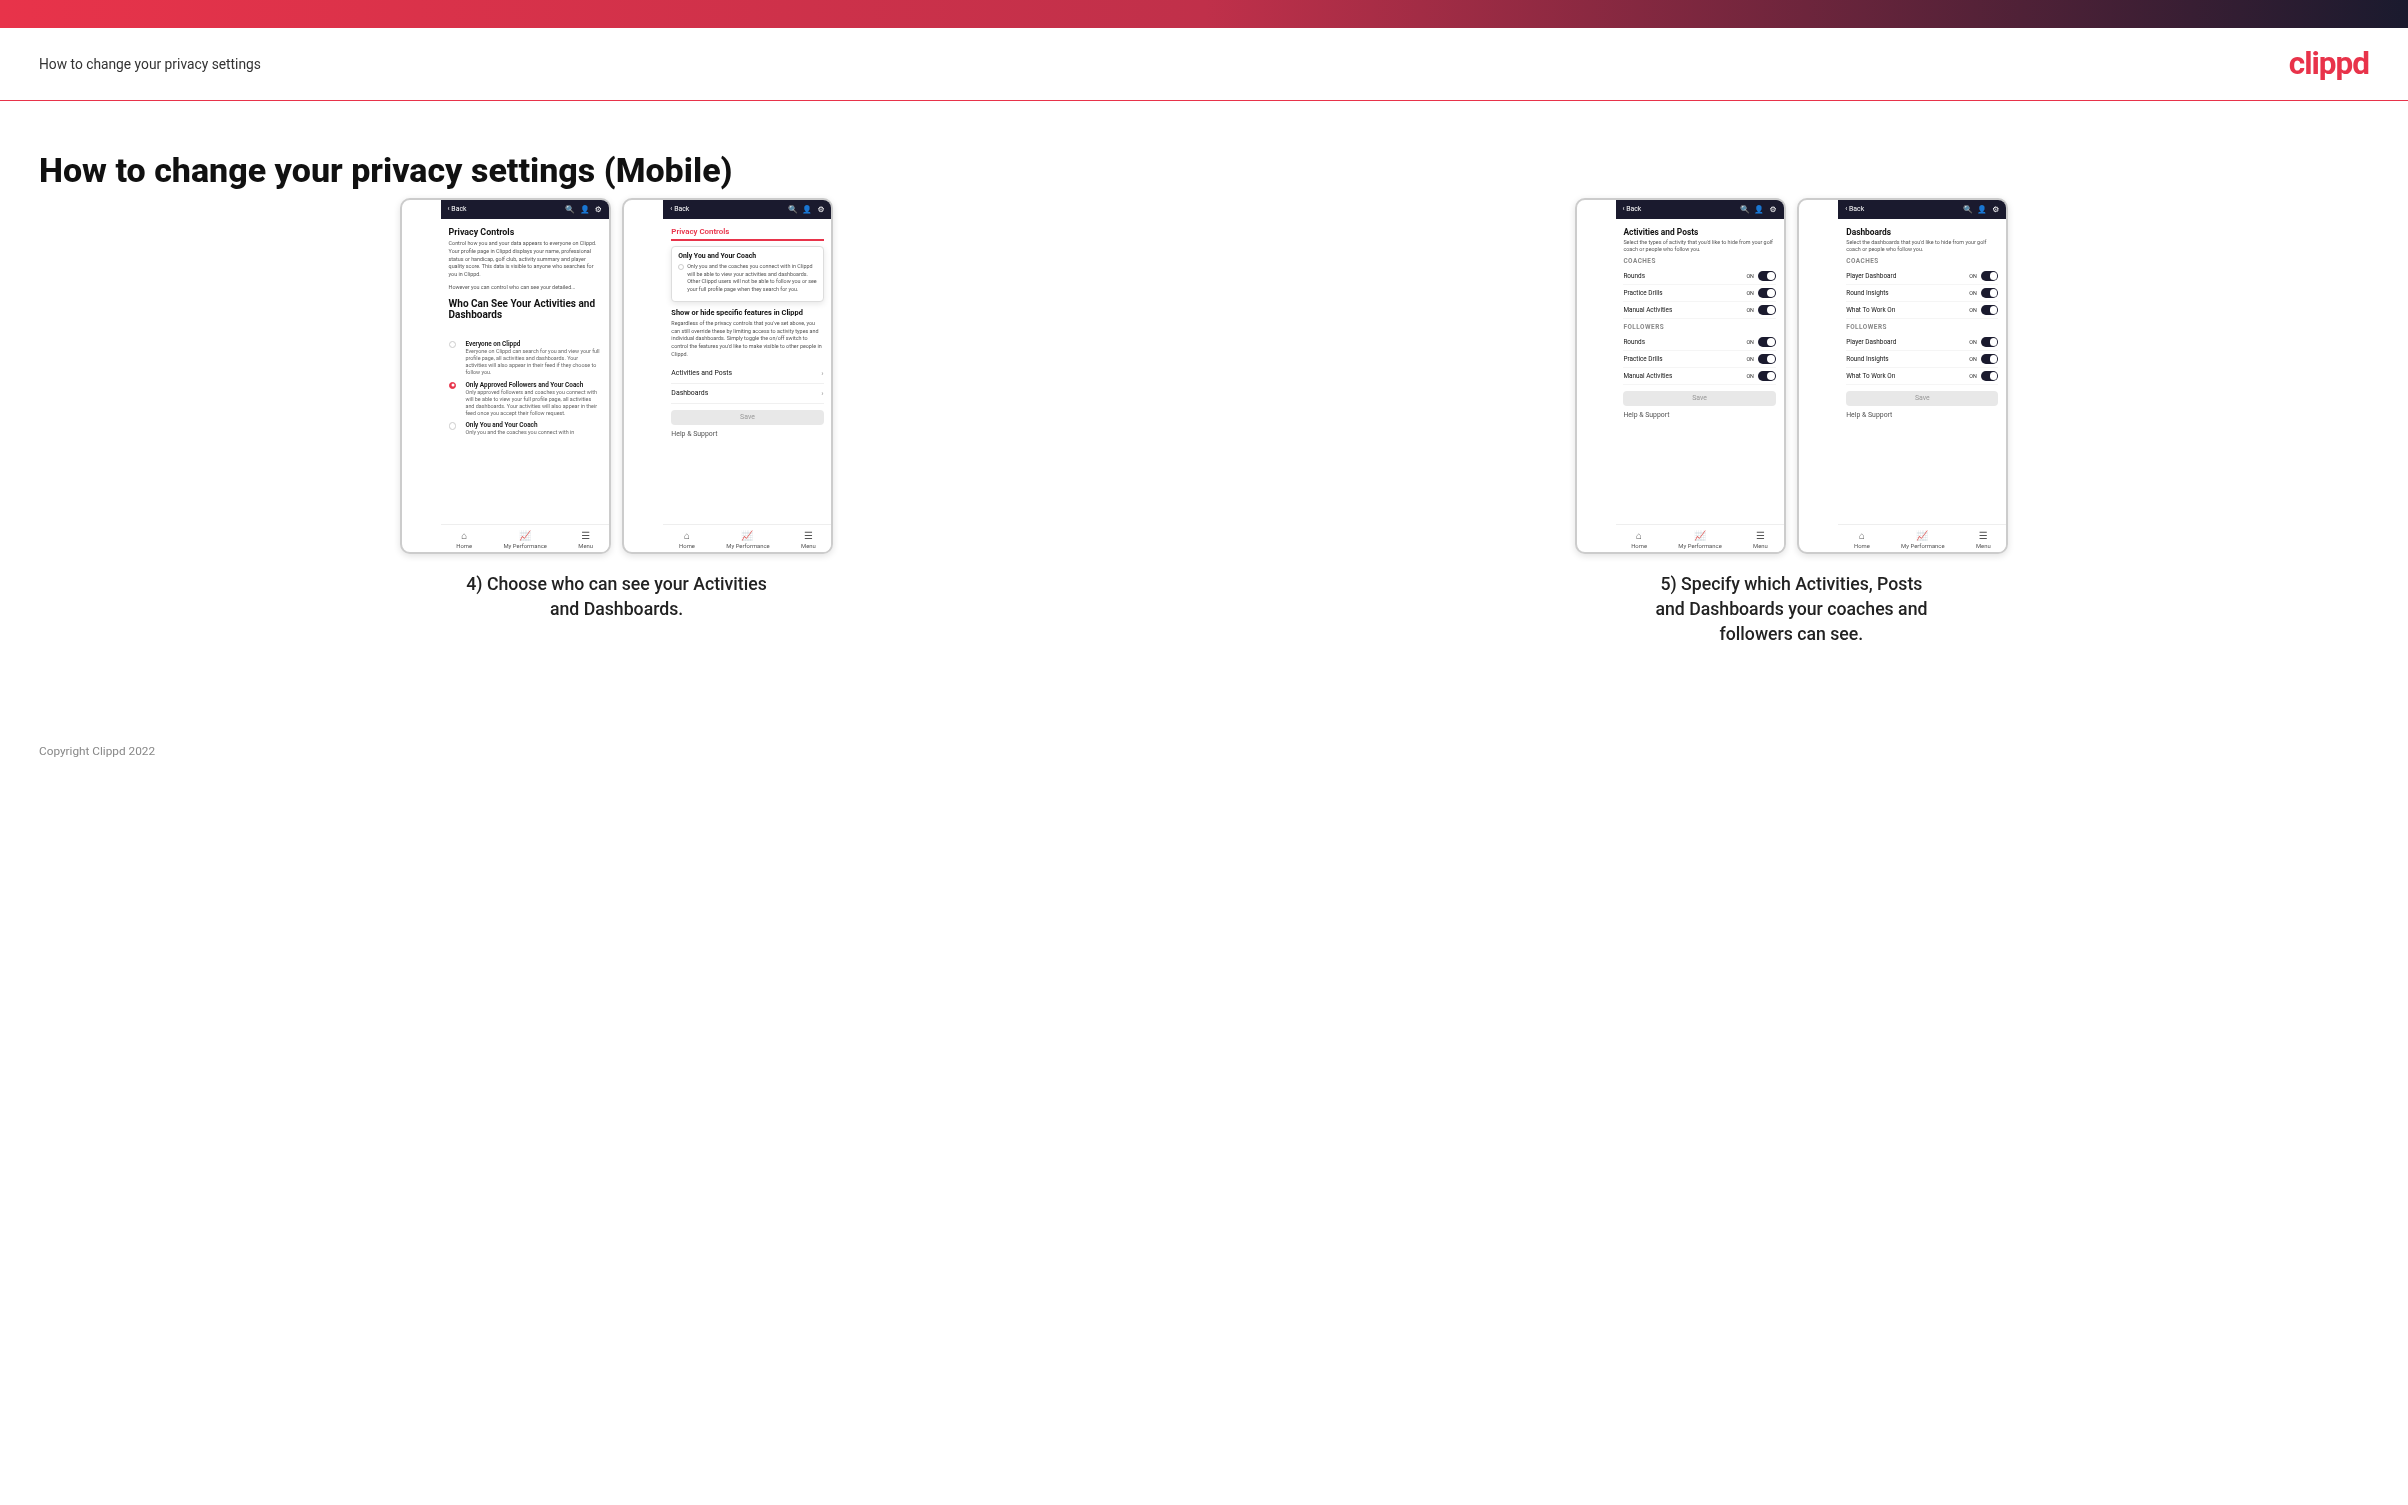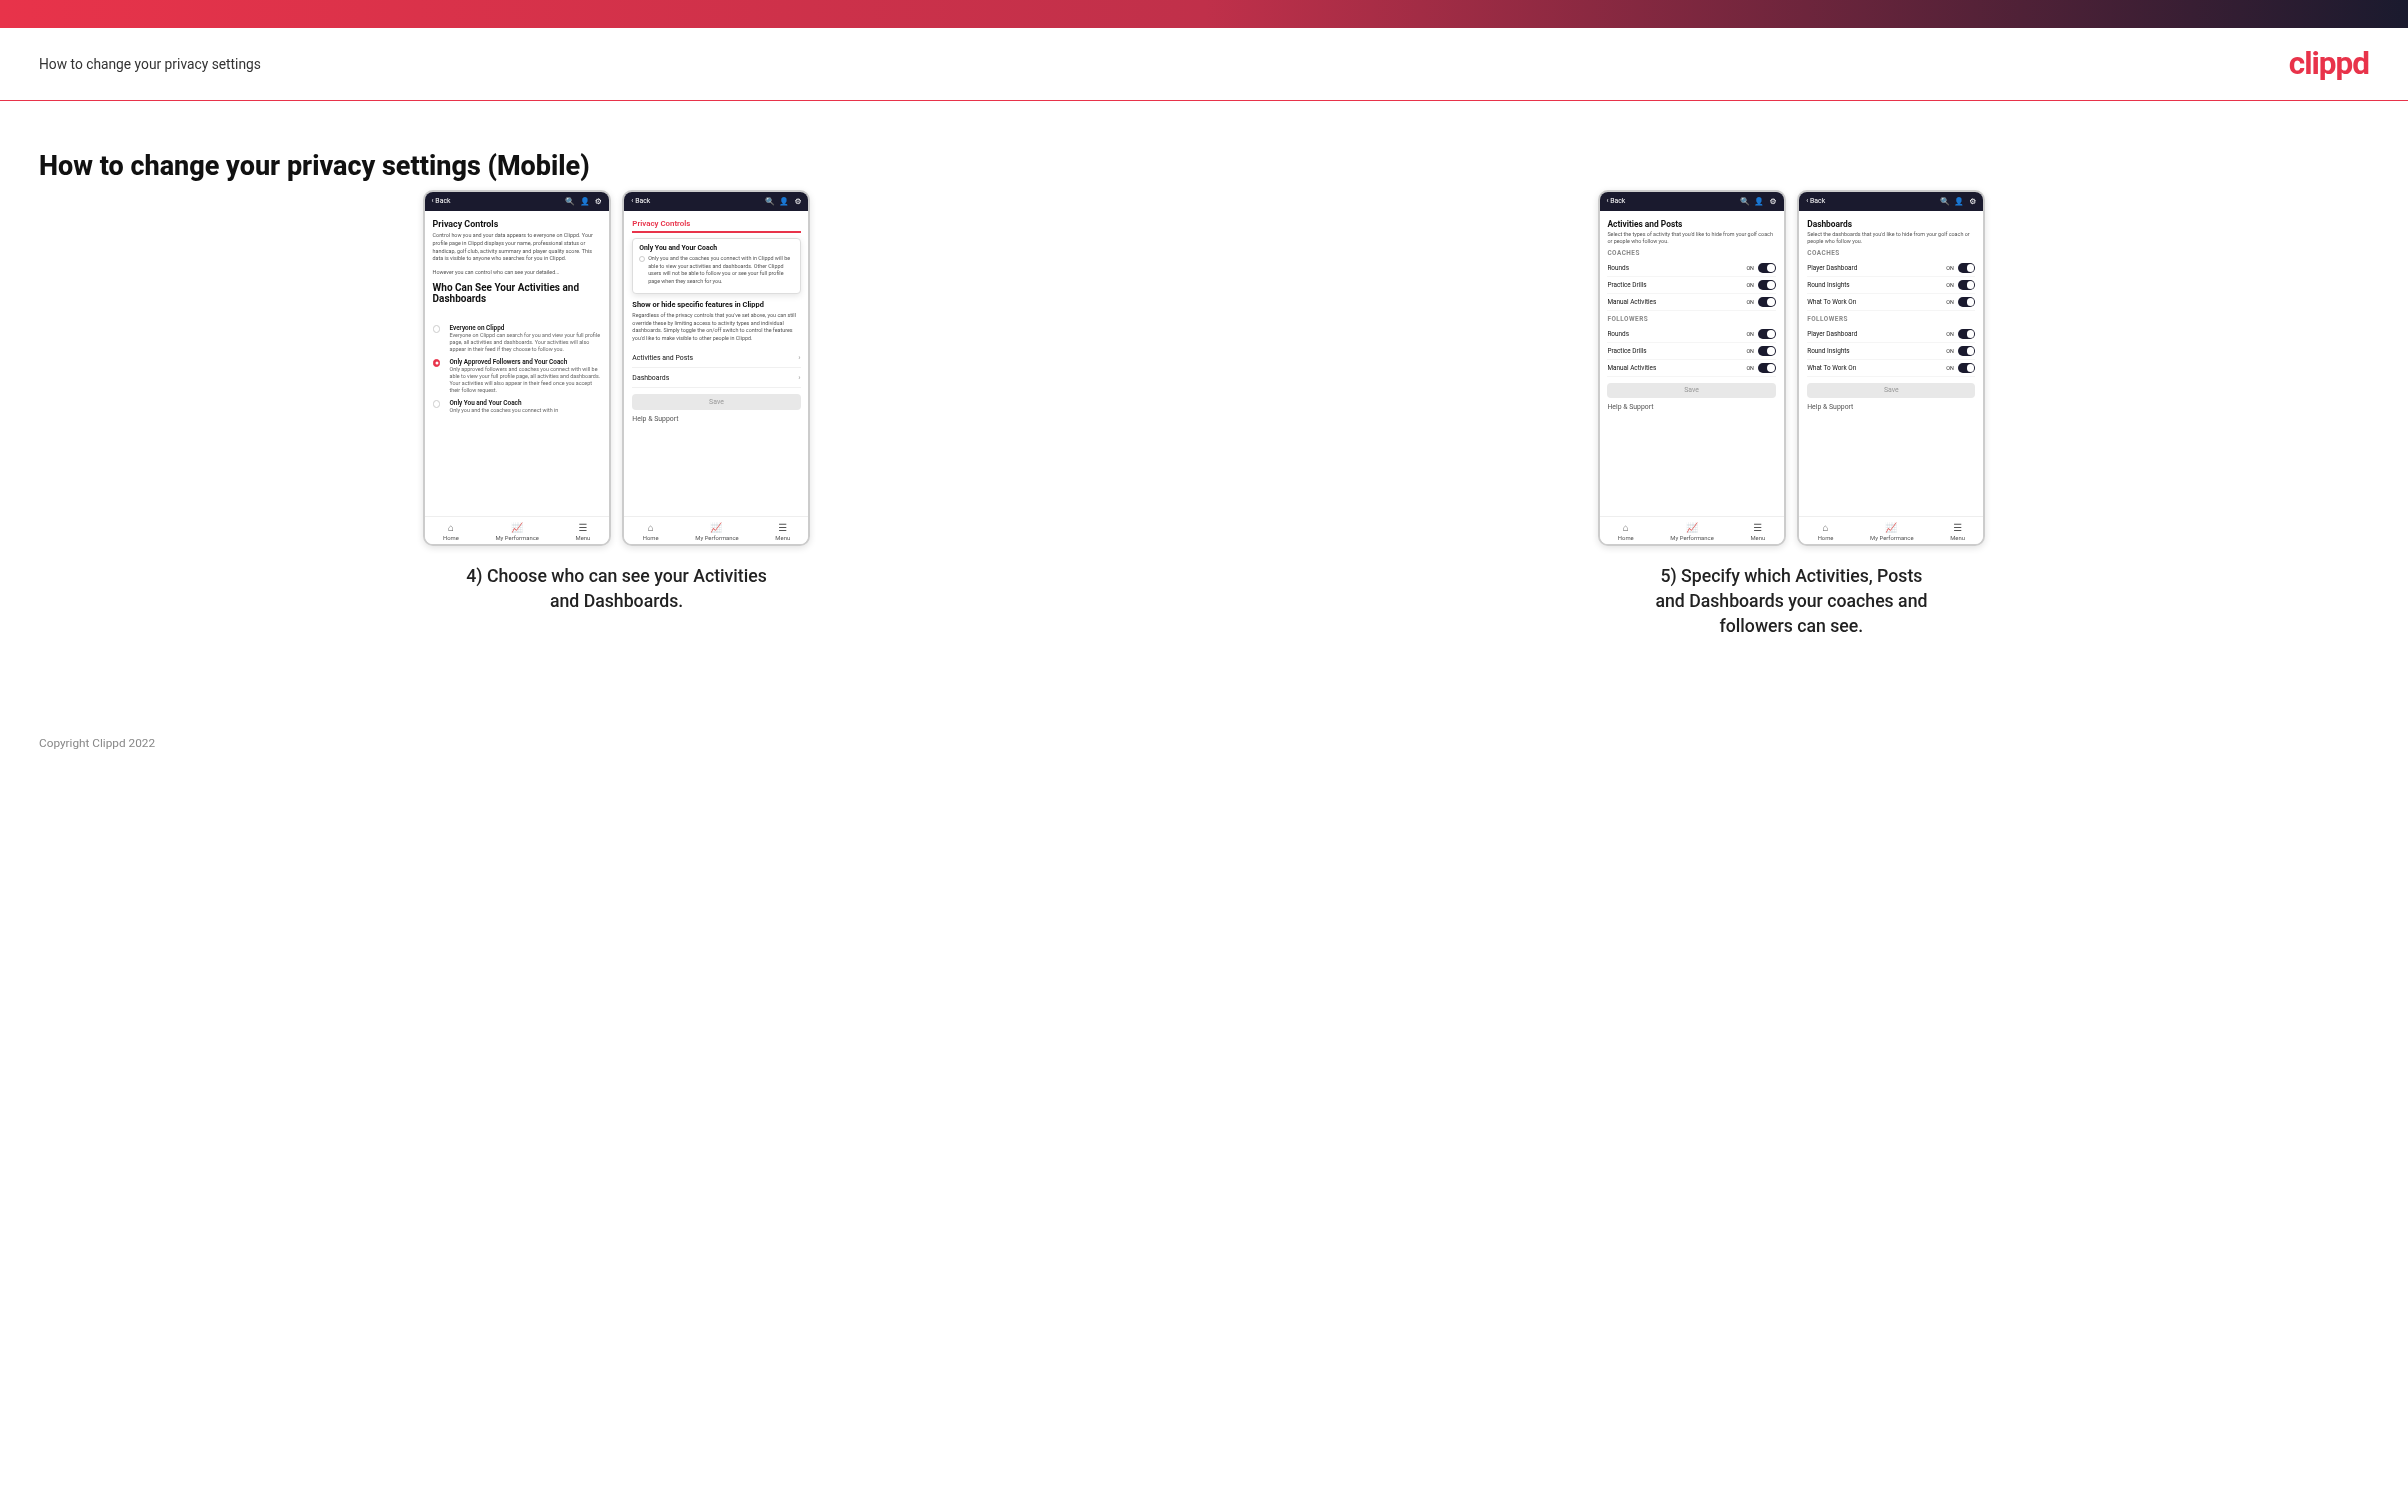--- a/index.html
+++ b/index.html
@@ -35,7 +35,7 @@
     }
 
     .page-heading {
-      font-size: 27px;
+      font-size: 34px;
       font-weight: 800;
       color: #111;
       margin-bottom: 7.9px;

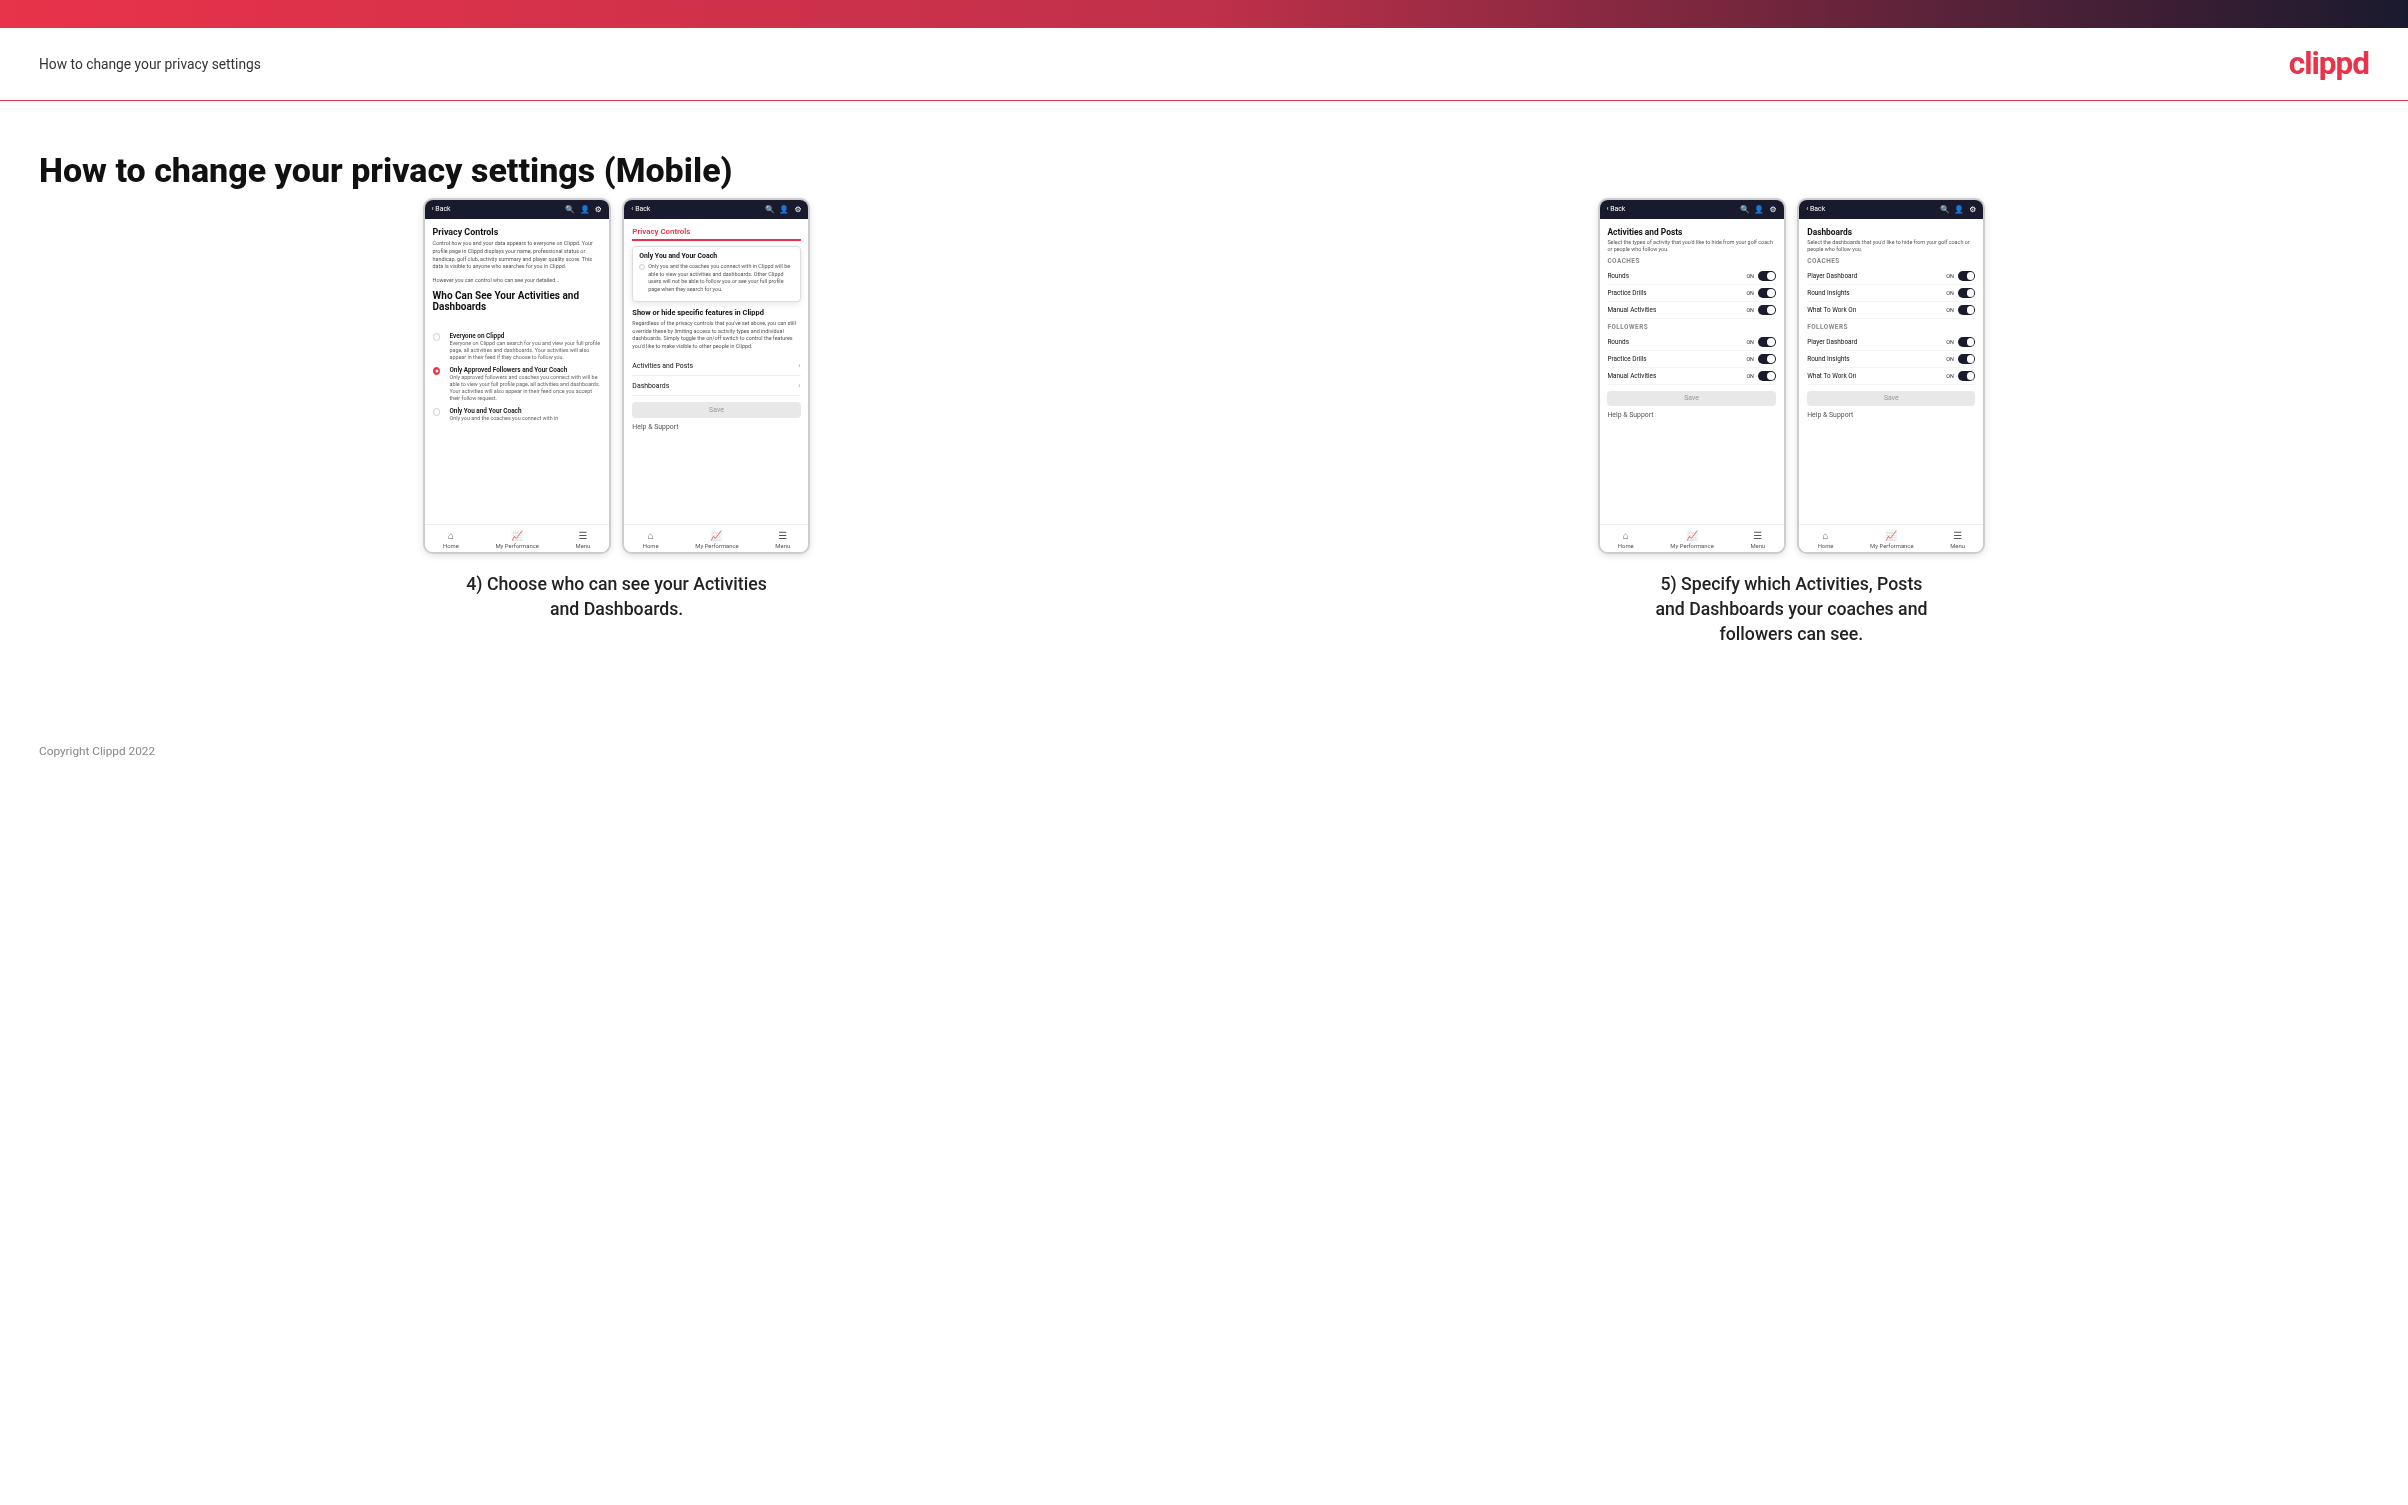--- a/index.html
+++ b/index.html
@@ -78,13 +78,14 @@
 
     
     .phone {
-      width: 188px;
+      width: 211px;
       background: #fff;
       border: 2px solid #ccc;
       border-radius: 9.9px;
       overflow: hidden;
       font-size: 6.9px;
       box-shadow: 0 2px 7.9px rgba(0,0,0,0.12);
+      padding-left: 39px;
     }
 
     .phone-header {

